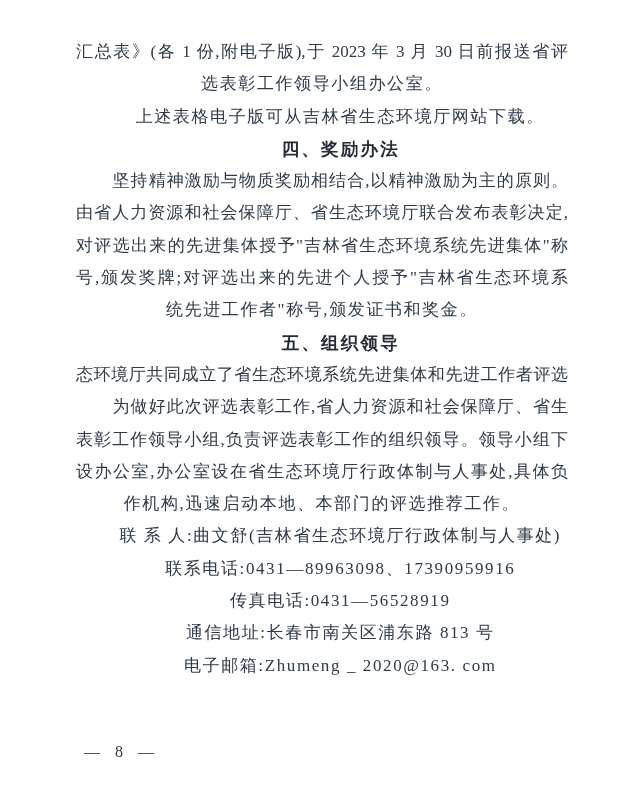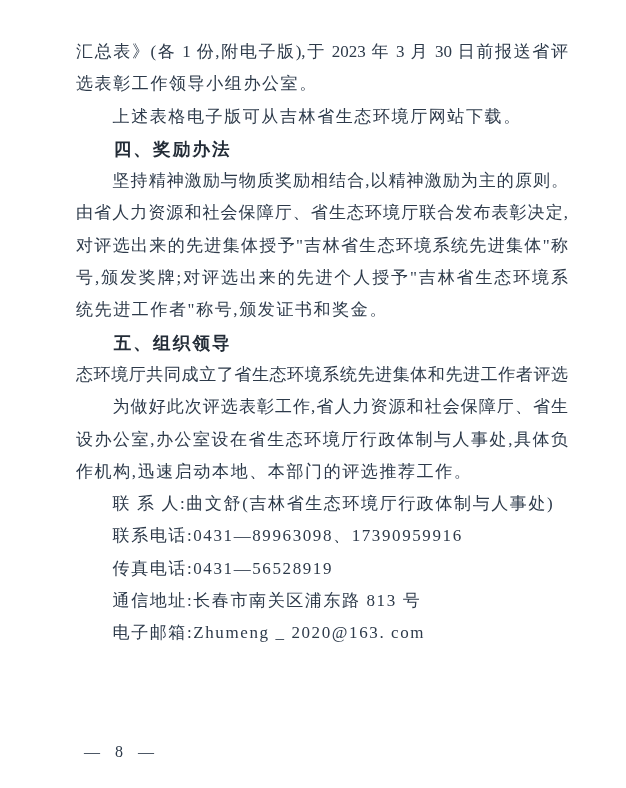--- a/index.html
+++ b/index.html
@@ -26,7 +26,7 @@
     line-height: 32.3px;
     height: 32.3px;
     letter-spacing: 1.6px;
-    text-align: left;
+    text-align: center;
     white-space: normal;
     overflow: visible;
   }

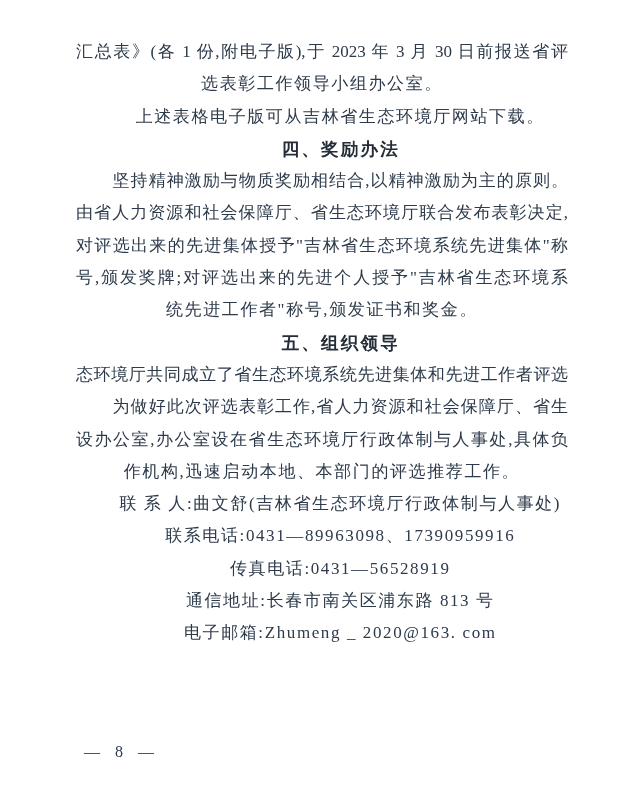--- a/index.html
+++ b/index.html
@@ -72,6 +72,7 @@
   <div class="line indent heading">五、组织领导</div>
   <div class="line justify">态环境厅共同成立了省生态环境系统先进集体和先进工作者评选</div>
   <div class="line indent justify">为做好此次评选表彰工作,省人力资源和社会保障厅、省生</div>
+  <div class="line justify">表彰工作领导小组,负责评选表彰工作的组织领导。领导小组下</div>
   <div class="line justify">设办公室,办公室设在省生态环境厅行政体制与人事处,具体负</div>
   <div class="line">作机构,迅速启动本地、本部门的评选推荐工作。</div>
   <div class="line indent">联 系 人:曲文舒(吉林省生态环境厅行政体制与人事处)</div>

